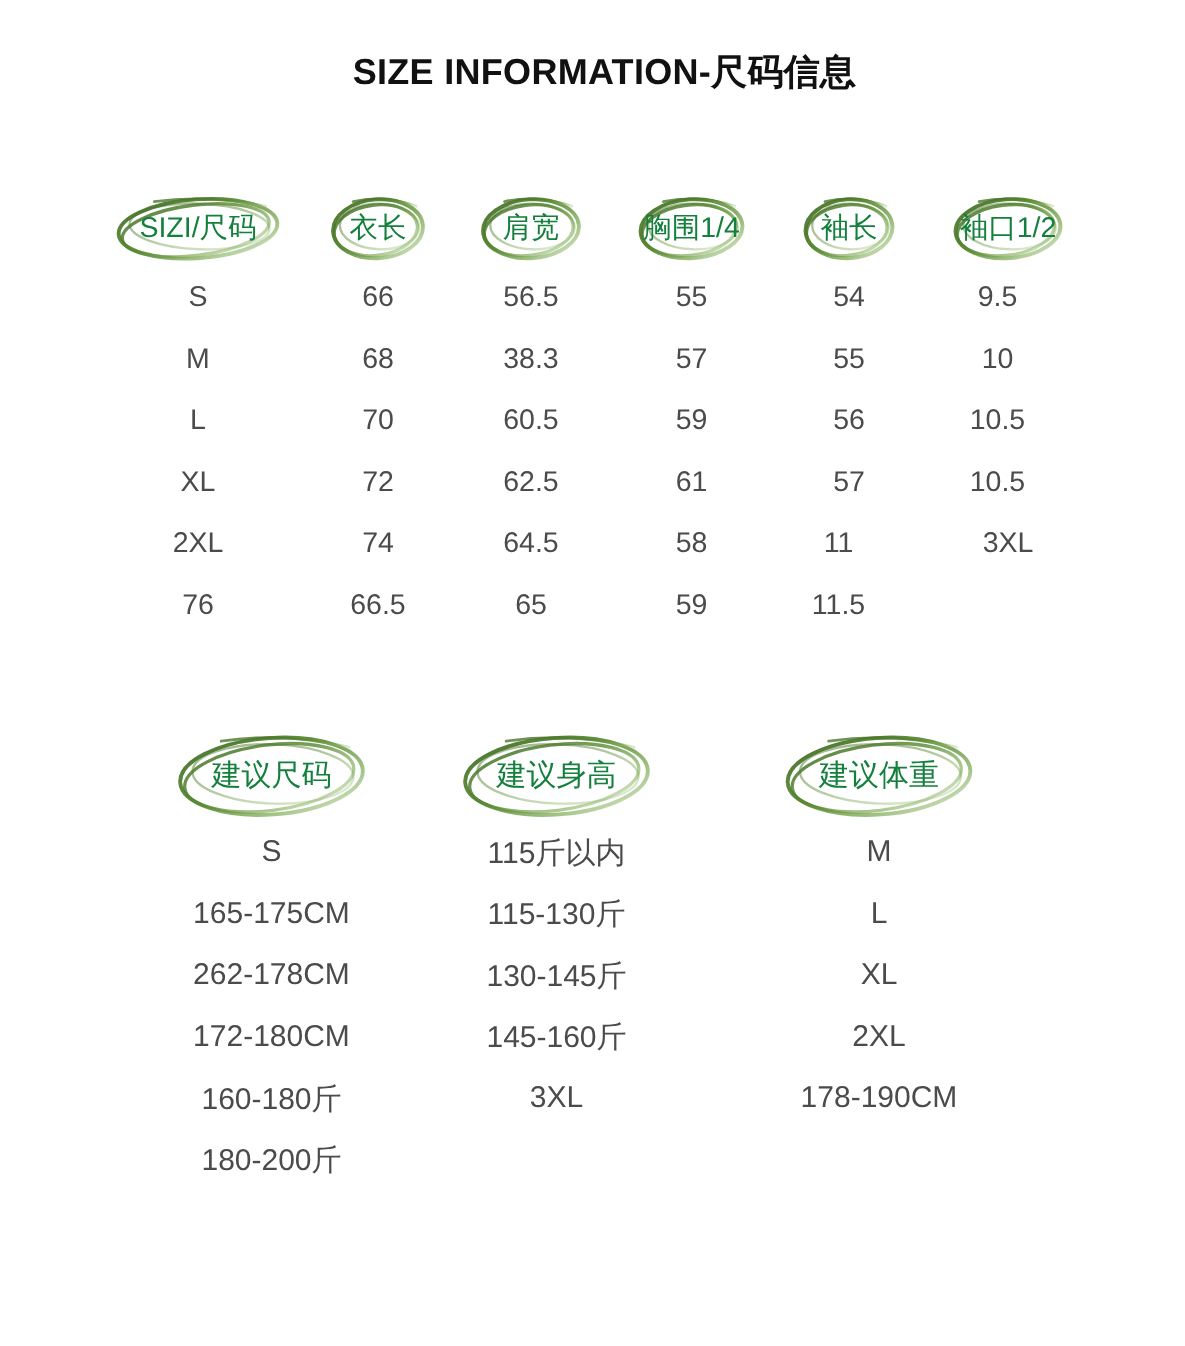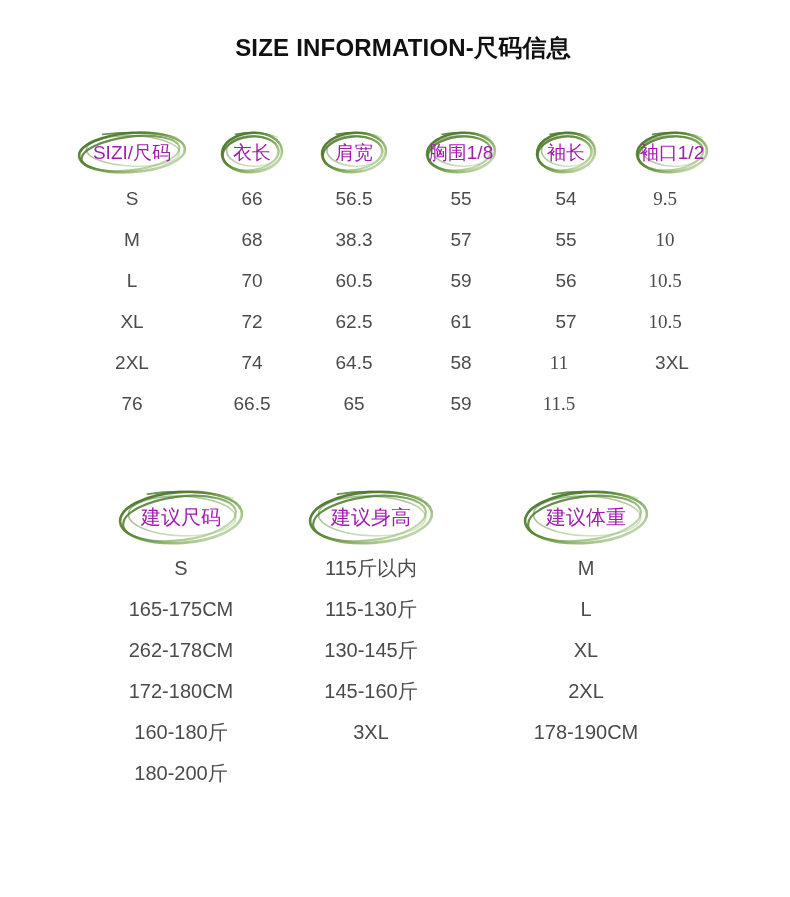--- a/index.html
+++ b/index.html
@@ -54,7 +54,7 @@
     position: relative;
     z-index: 2;
     font-size: 19px;
-    color: #a21caf;
+    color: #15803d;
     white-space: nowrap;
     line-height: 1;
   }

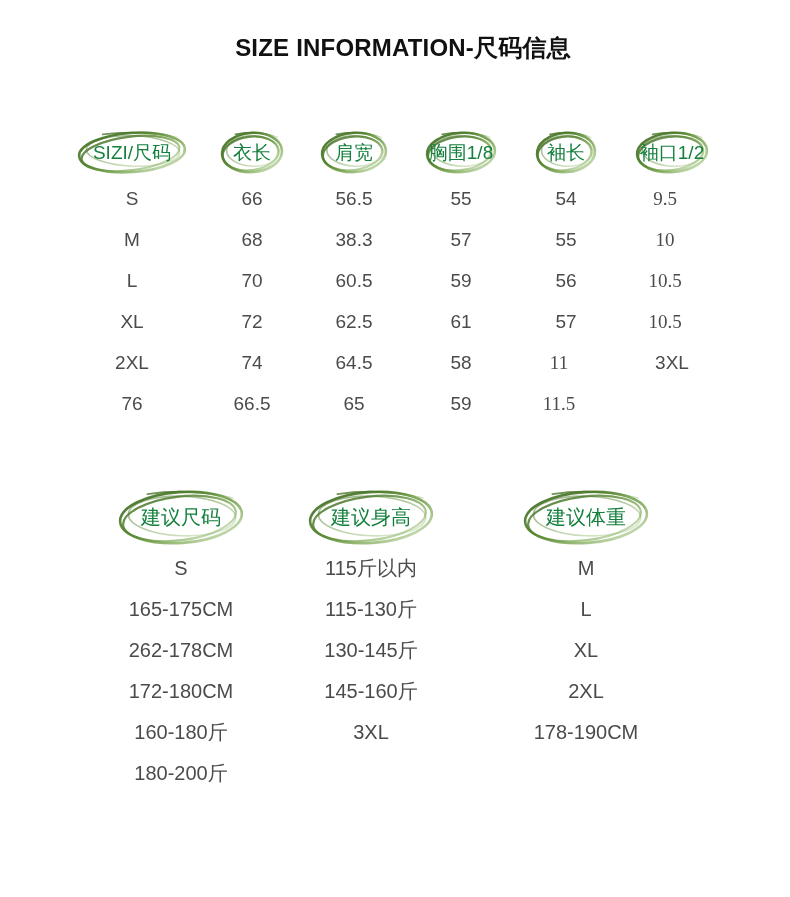--- a/index.html
+++ b/index.html
@@ -164,7 +164,7 @@
         <ellipse cx="38" cy="22" rx="29.92" ry="15.2" fill="none" stroke="url(#gr3)" stroke-width="1.6" stroke-linecap="round" opacity="0.5" transform="rotate(2 38 22)"></ellipse>
         <path d="M 18.299999999999997 5.399999999999999 Q 42.1 0.5999999999999979 65.9 8.600000000000001" fill="none" stroke="url(#gr3)" stroke-width="1.9" stroke-linecap="round" opacity="0.8"></path>
       </svg>
-      <span class="head-label">胸围1/8</span>
+      <span class="head-label">胸围1/4</span>
     </div>
     <div class="head-cell">
       <svg width="64" height="46" viewBox="0 0 64 46" class="scribble">

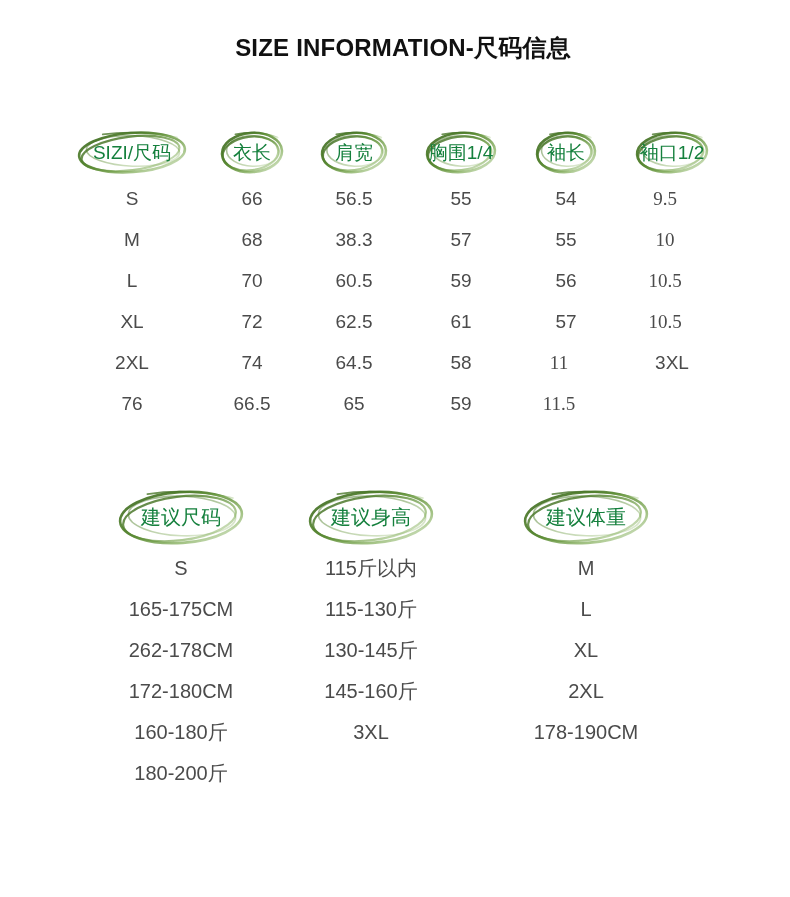--- a/index.html
+++ b/index.html
@@ -90,7 +90,7 @@
   #table-b .head-label { font-size: 20px; }
 
   
-  #table-a .col-last { justify-content: center; padding-right: 14px; font-family: Liberation Serif, serif; }
+  #table-a .col-last { justify-content: center; padding-right: 14px; }
 </style>
 </head>
 <body>

